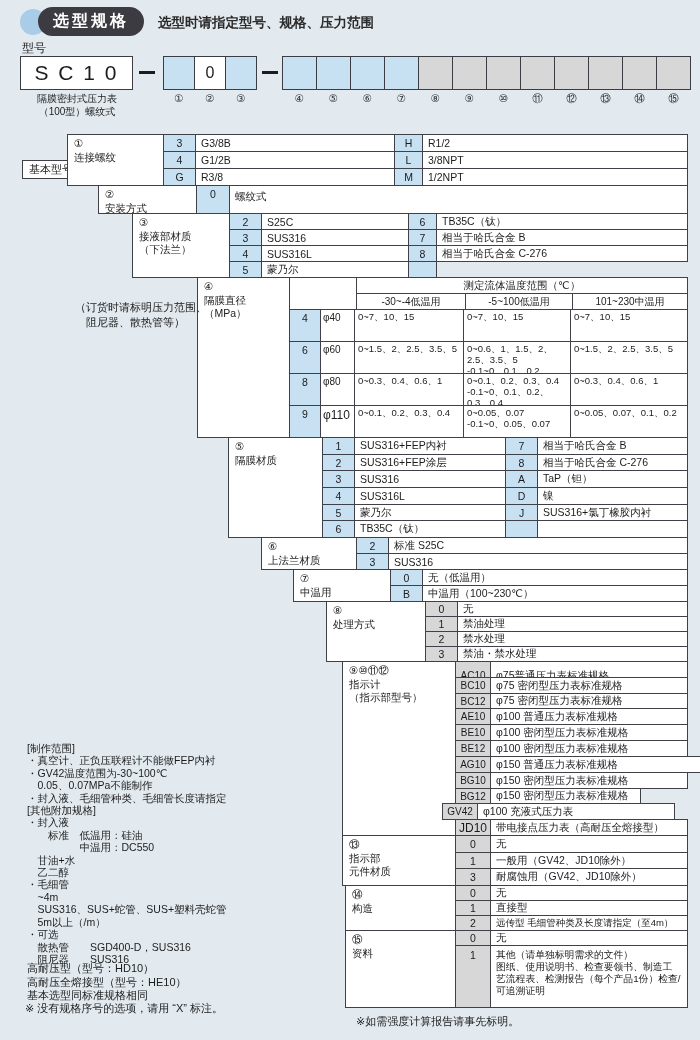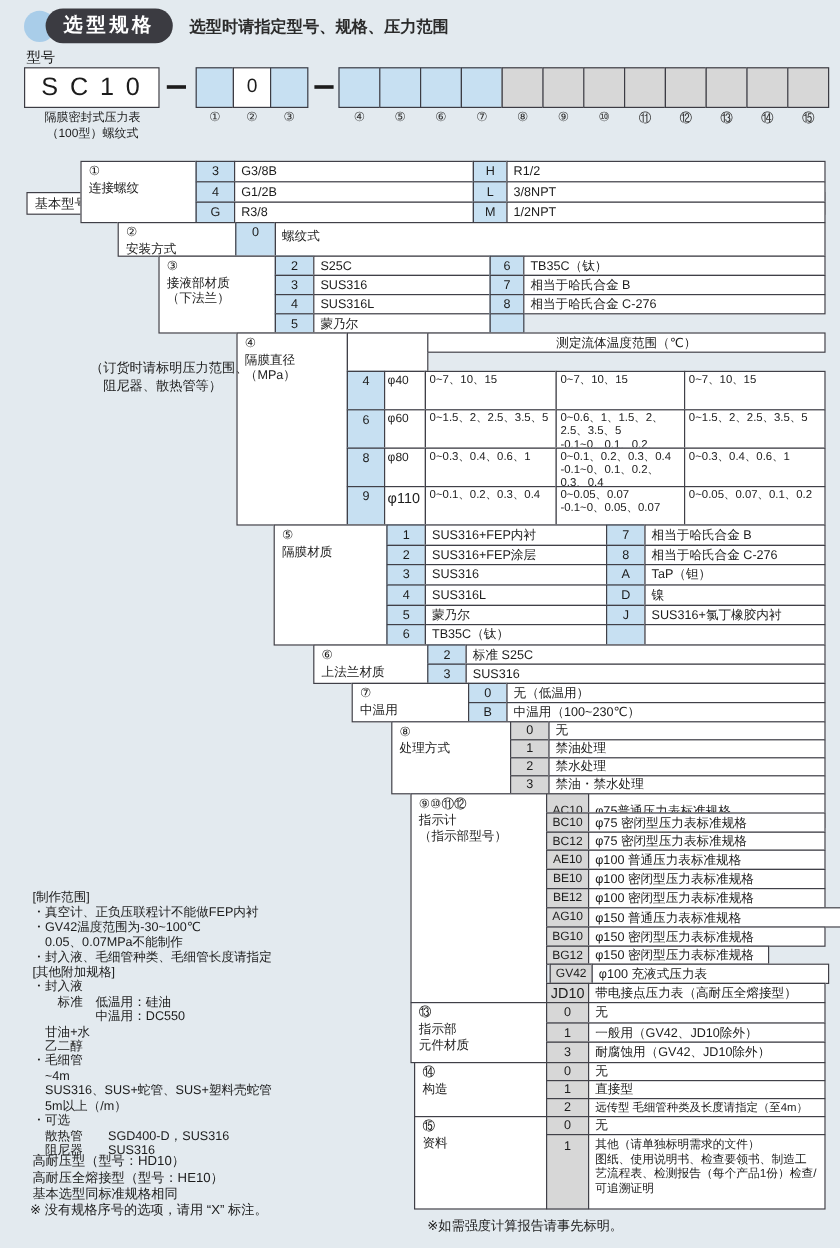--- a/index.html
+++ b/index.html
@@ -165,6 +165,11 @@
   <div class="r" style="left:356px;top:277px;width:332px;height:17px">
     <span class="cell" style="flex:1;justify-content:center">测定流体温度范围（℃）</span>
     </div>
+  <div class="r" style="left:356px;top:293px;width:332px;height:17px">
+    <span class="cell" style="flex:0 0 110px;justify-content:center;font-size:10px">-30~-4低温用</span>
+    <span class="cell" style="flex:0 0 108px;justify-content:center;font-size:10px;margin-left:-1px">-5~100低温用</span>
+    <span class="cell" style="flex:1;justify-content:center;font-size:10px;margin-left:-1px">101~230中温用</span>
+    </div>
   <div class="r" style="left:289px;top:309px;width:399px;height:33px">
     <span class="cell code" style="flex:0 0 32px;align-items:flex-start;padding-top:2px">4</span>
     <span class="cell" style="flex:0 0 35px;margin-left:-1px;padding:2px 2px 0;align-items:flex-start;font-size:10px">φ40</span>

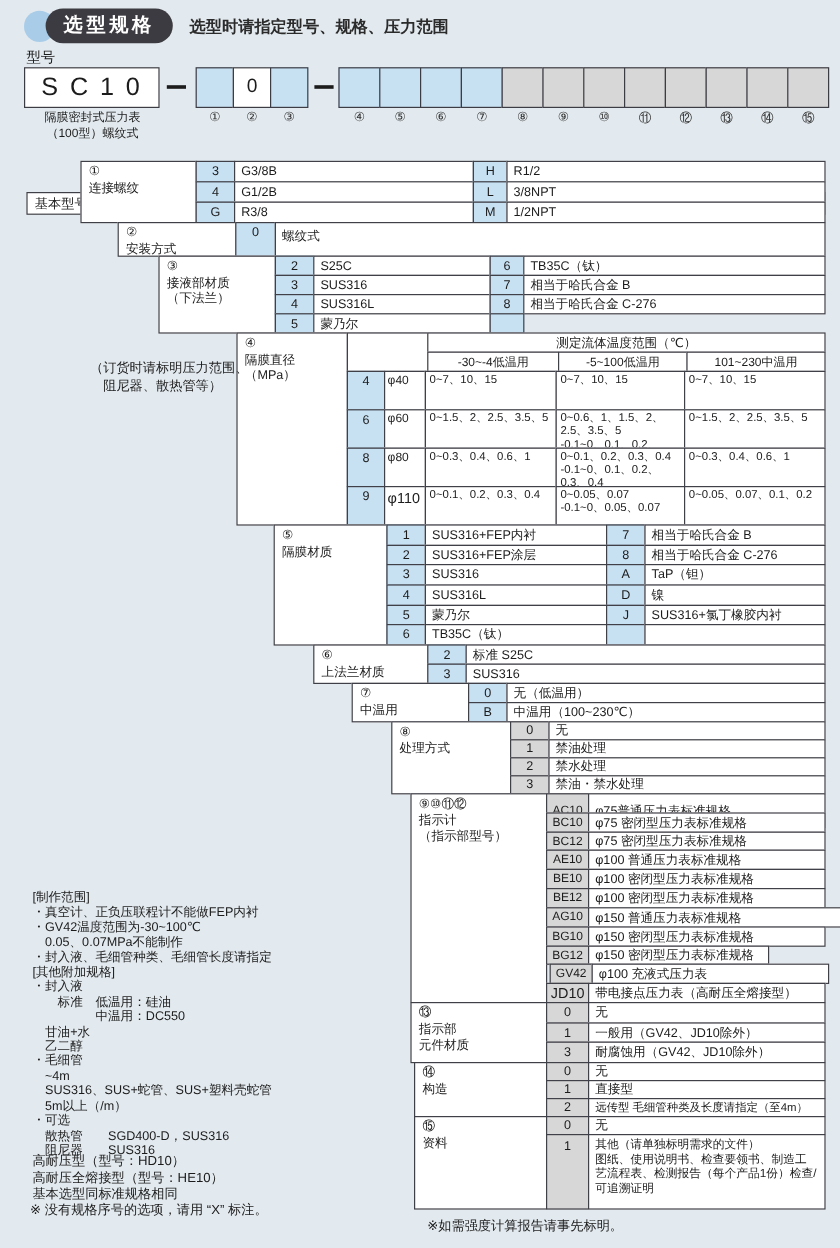--- a/index.html
+++ b/index.html
@@ -333,7 +333,7 @@
     <span class="cell code gry" style="flex:0 0 36px;font-size:10px">BG12</span>
       <span class="cell val">φ150 密闭型压力表标准规格</span>
     </div>
-  <div class="r" style="left:458px;top:803px;width:233px;height:17px">
+  <div class="r" style="left:442px;top:803px;width:233px;height:17px">
     <span class="cell code gry" style="flex:0 0 36px;font-size:10px">GV42</span>
       <span class="cell val">φ100 充液式压力表</span>
     </div>

